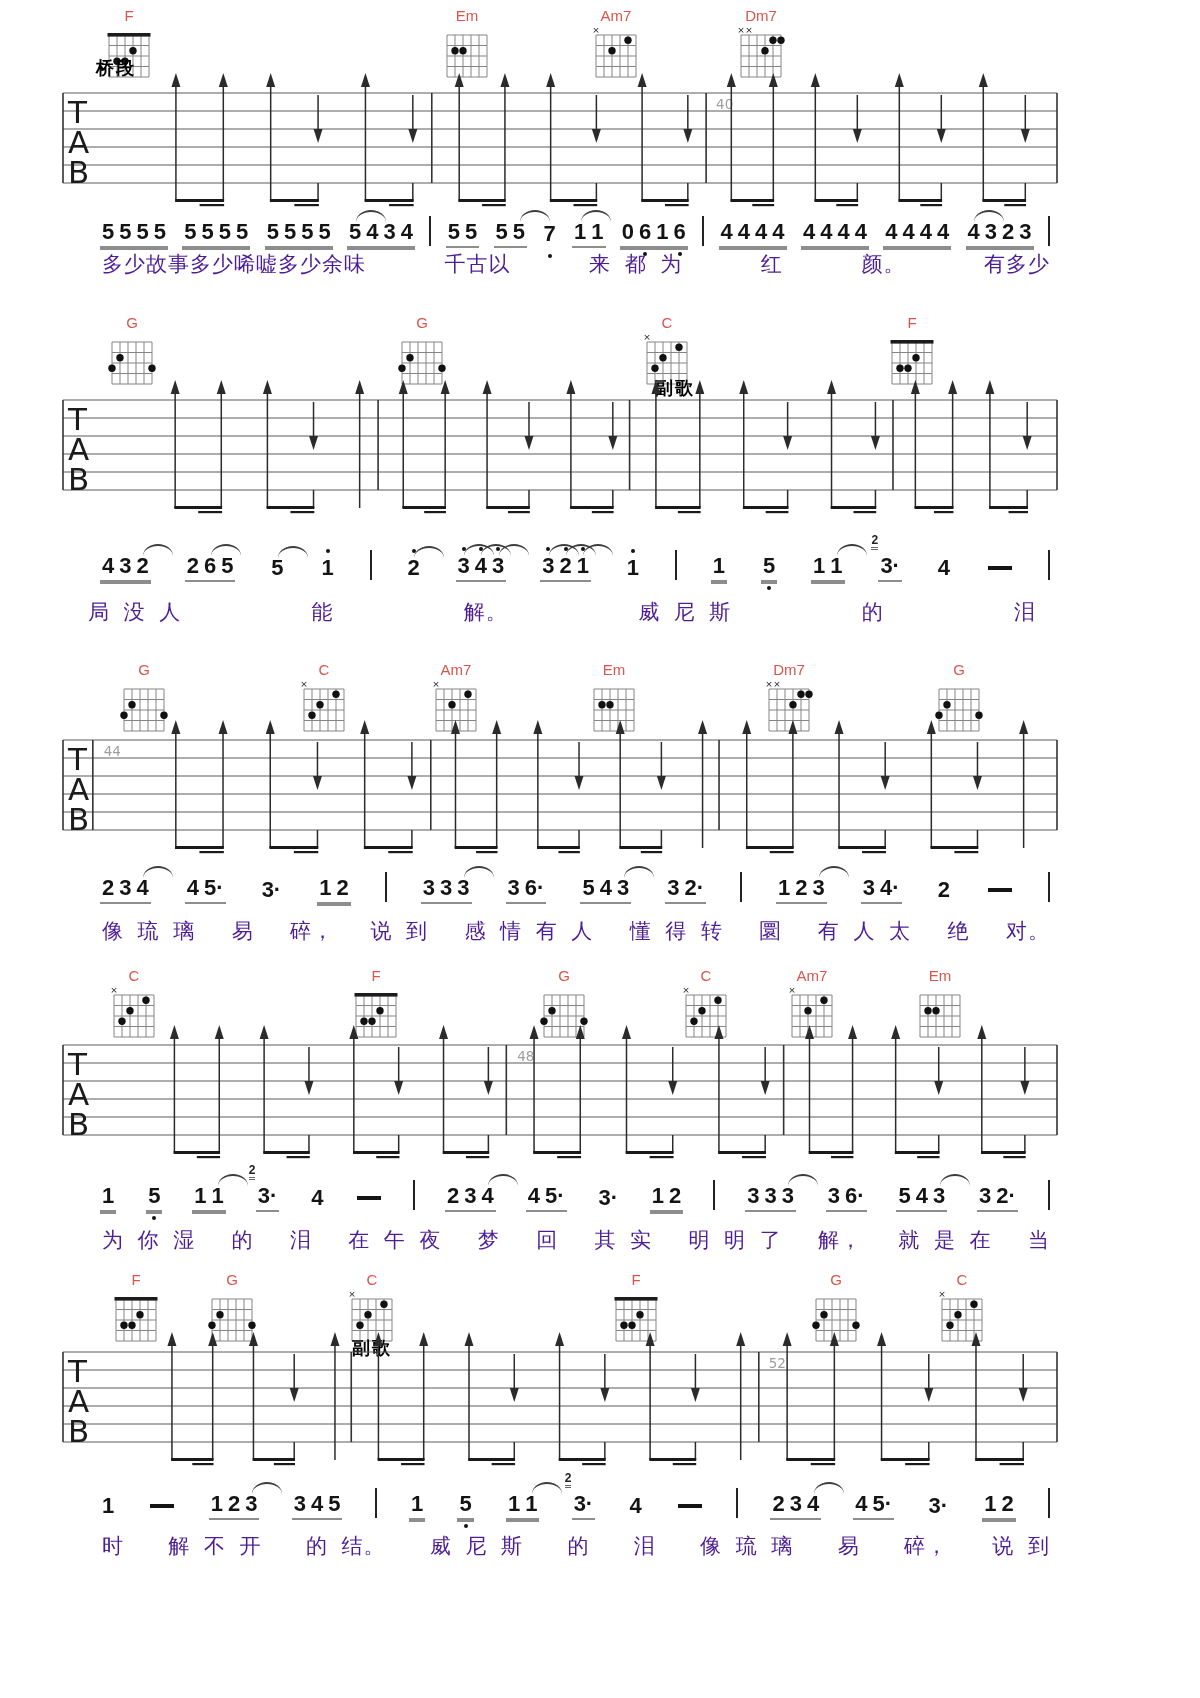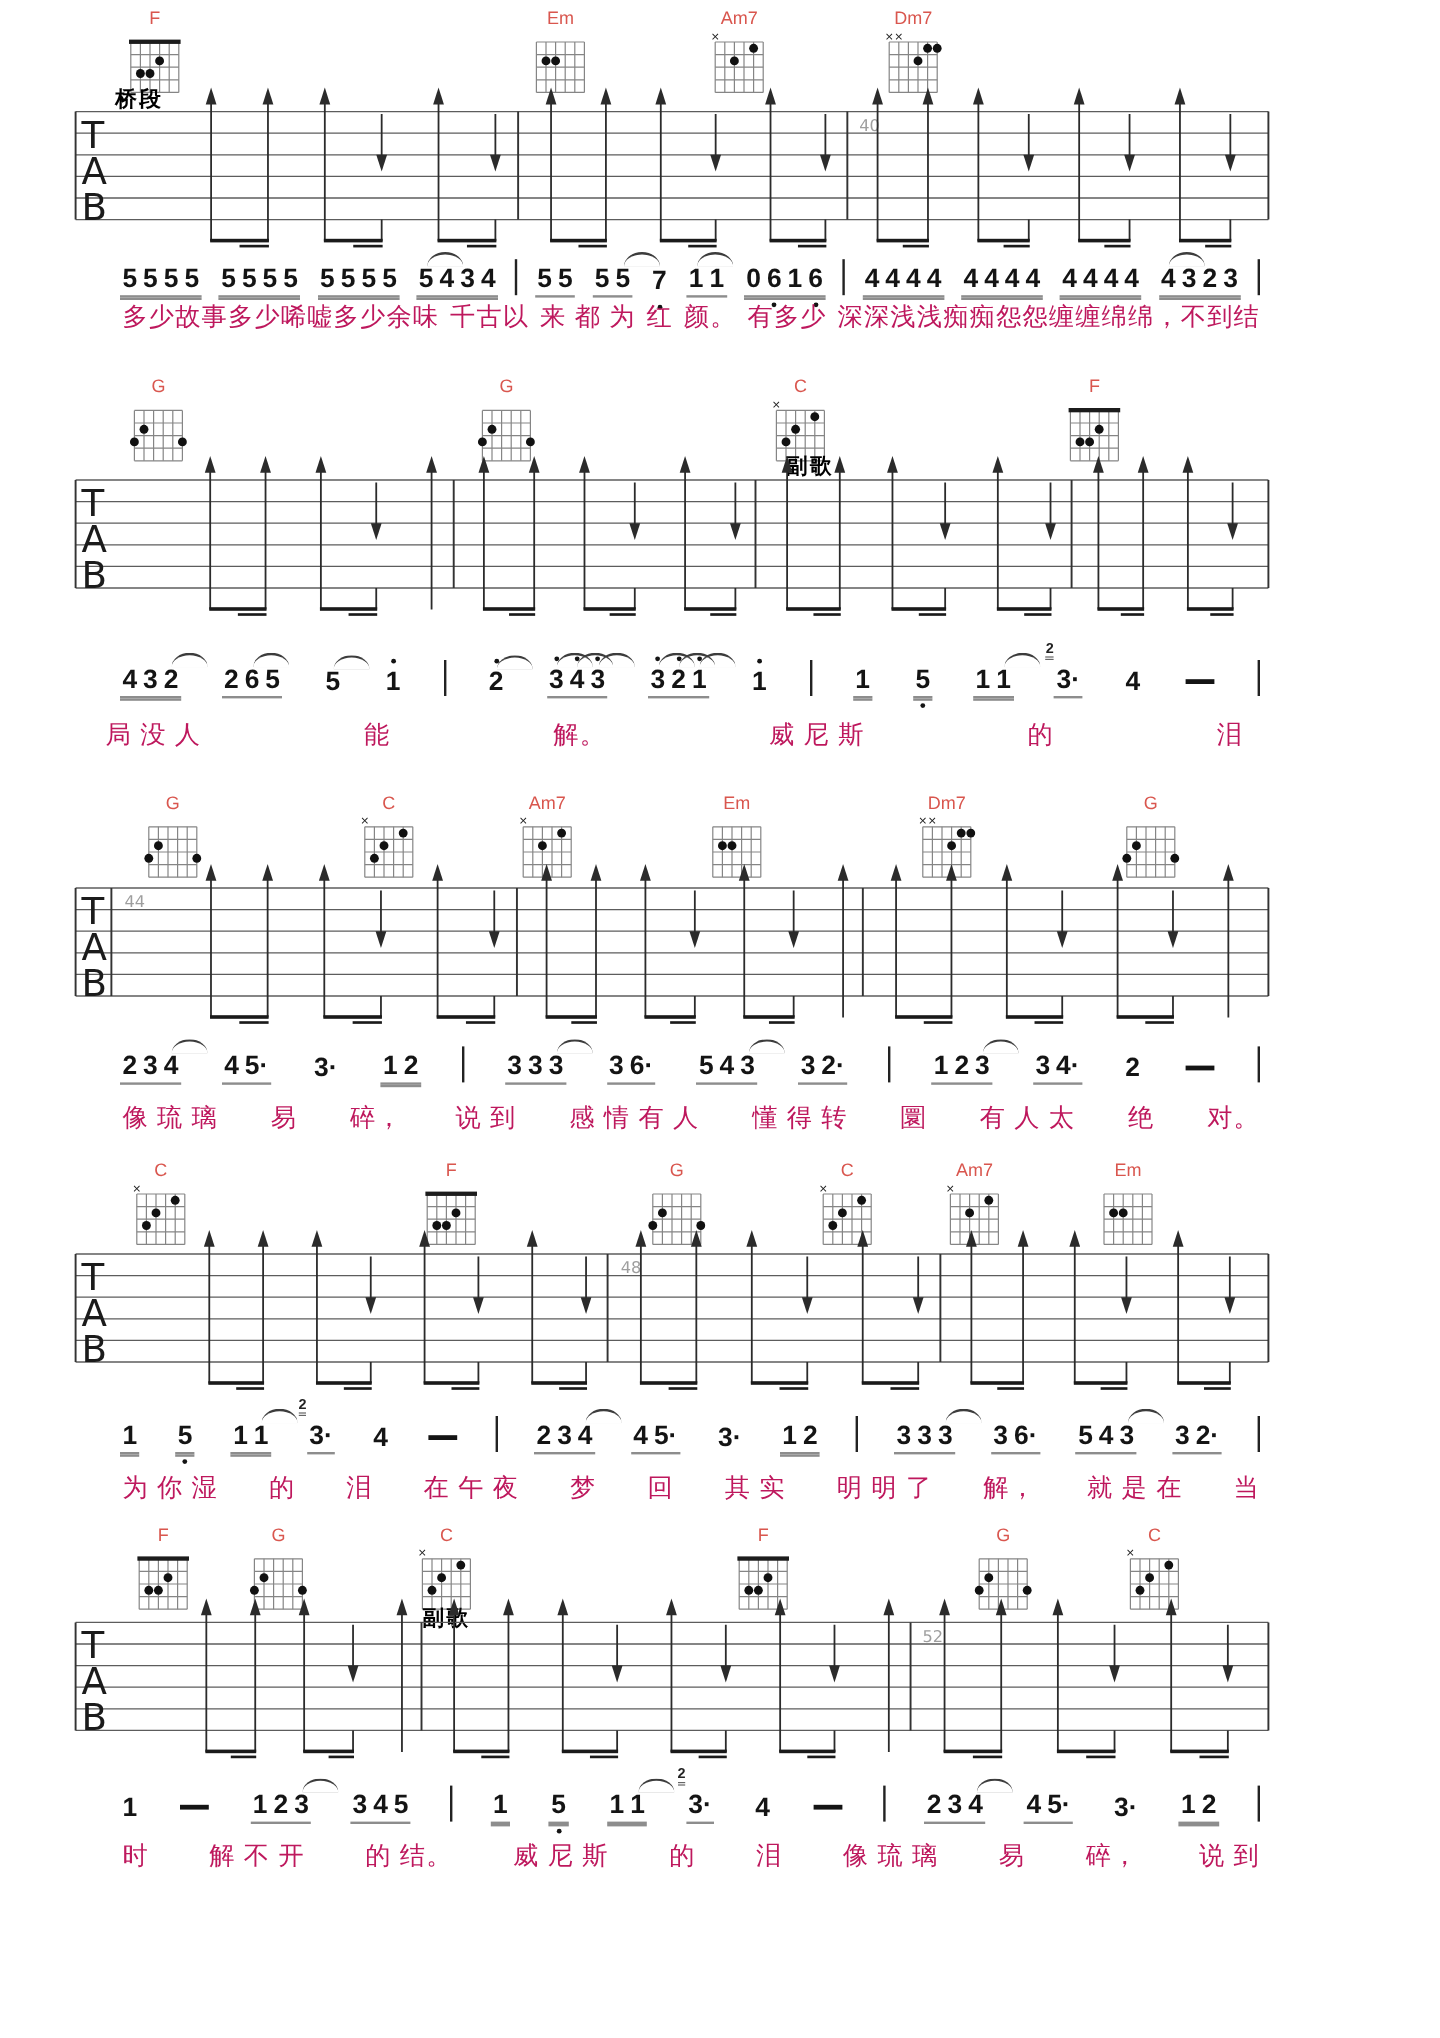--- a/index.html
+++ b/index.html
@@ -95,7 +95,7 @@
         <circle cx="44" cy="15.25" r="3.7" fill="#111"></circle>
         <circle cx="28" cy="25.75" r="3.7" fill="#111"></circle>
       </svg></div>
-    <div class="section-label" style="left: 96px; top: 70px;">桥段</div>
+    <div class="section-label" style="left: 96px; top: 56px;">桥段</div>
     <svg width="1200" height="152" style="position:absolute;left:0;top:69px;">
       <line x1="63" y1="24" x2="1057" y2="24" stroke="#5c5c5c" stroke-width="1.1"></line>
       <line x1="63" y1="42" x2="1057" y2="42" stroke="#5c5c5c" stroke-width="1.1"></line>

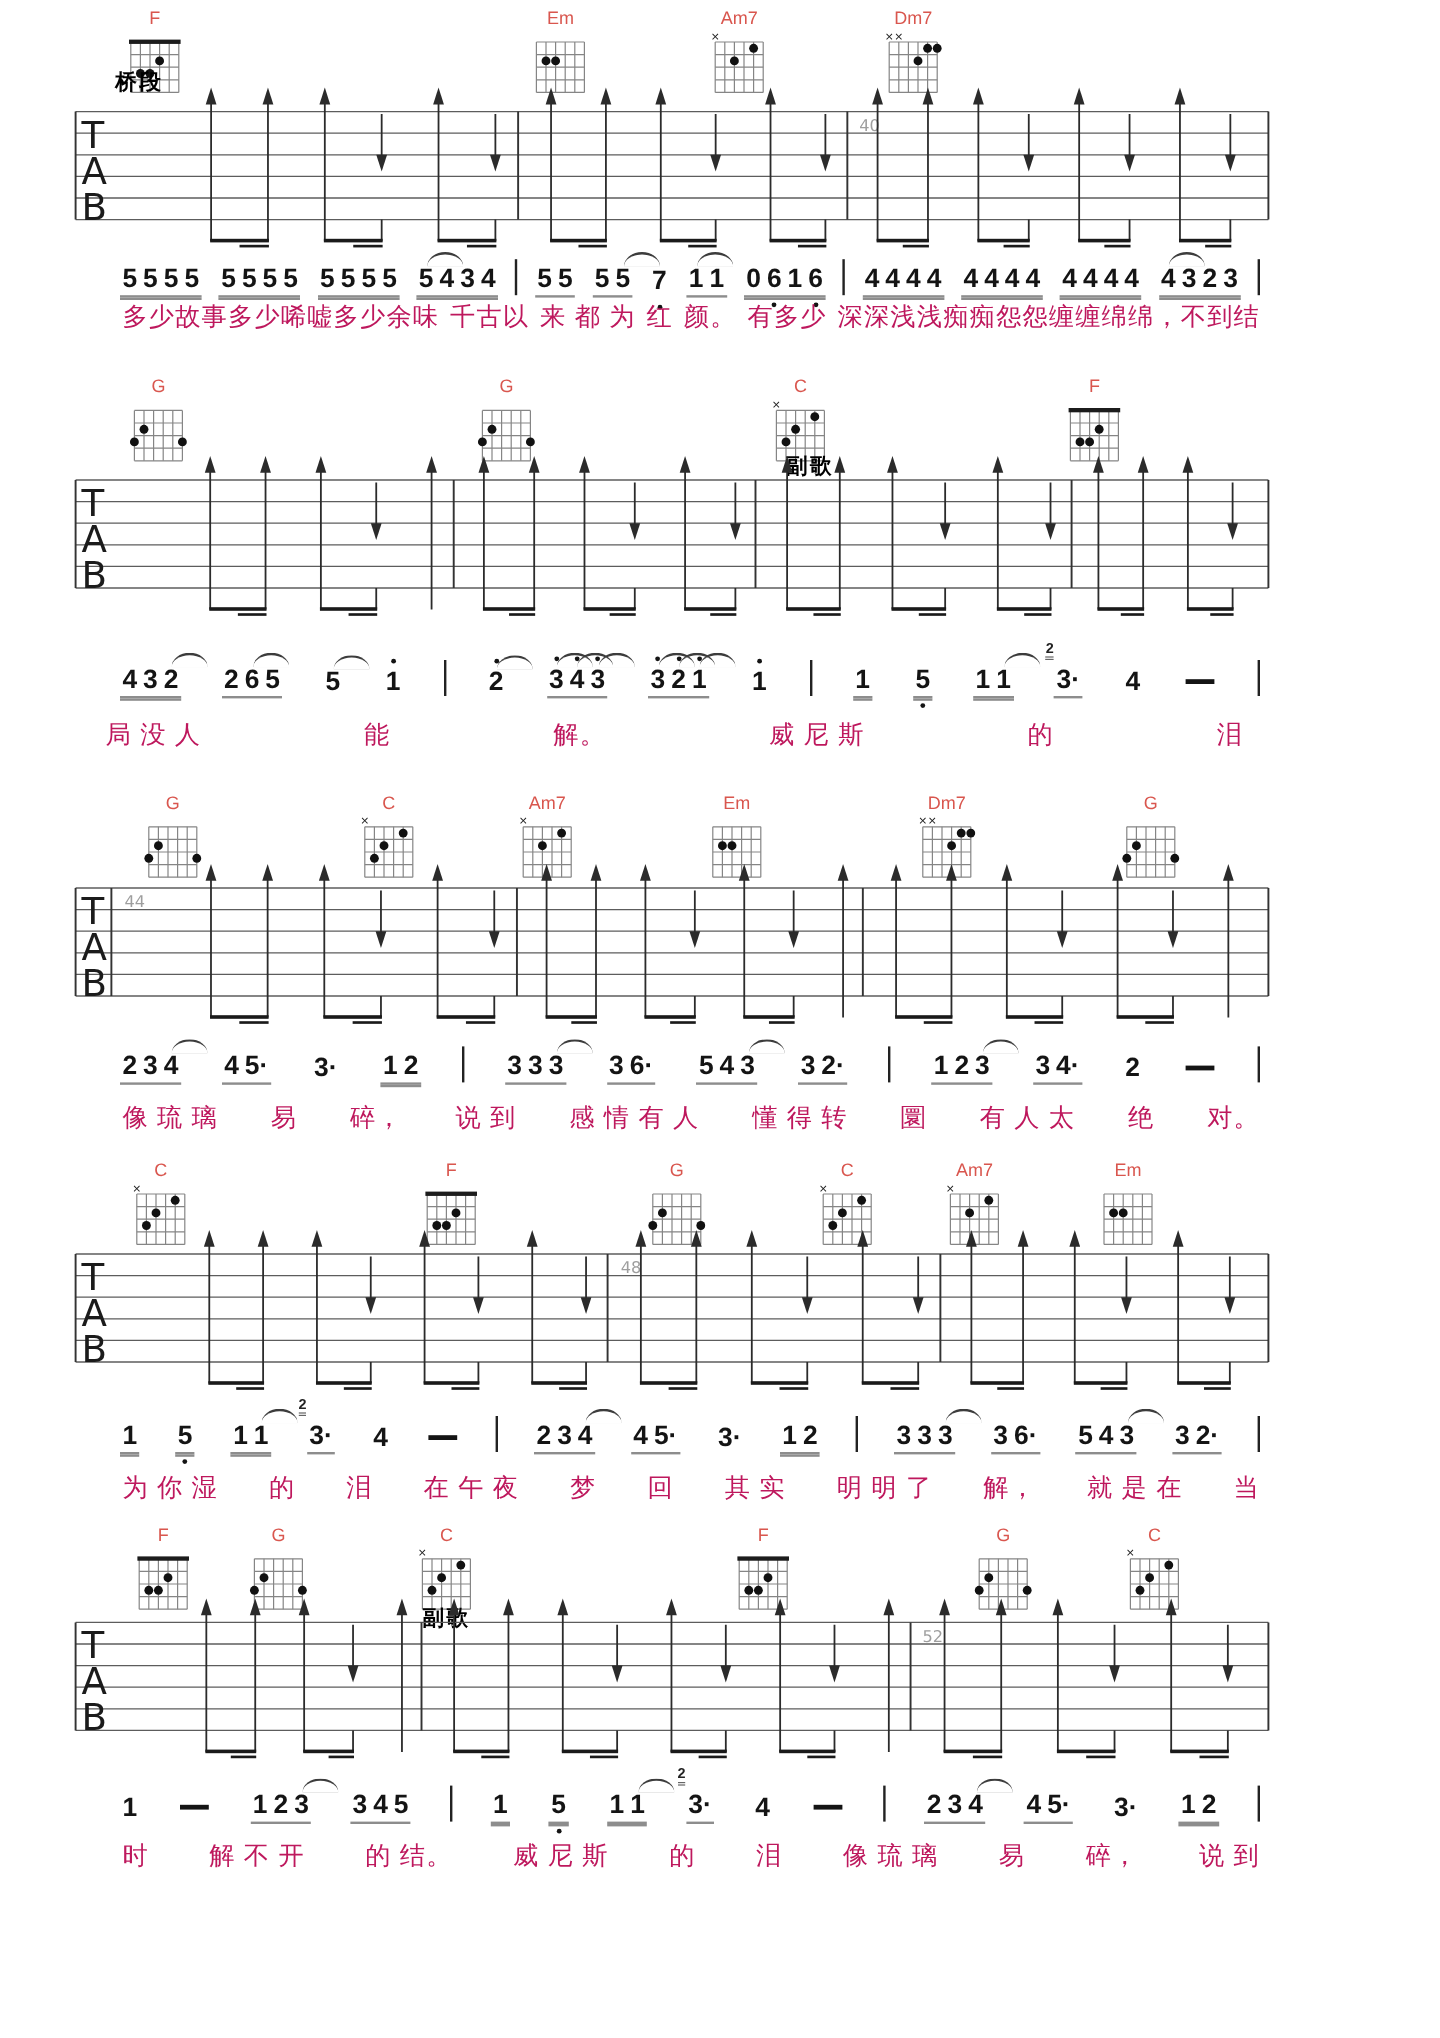--- a/index.html
+++ b/index.html
@@ -22,8 +22,8 @@
          border-bottom:3px double #666;padding-bottom:1px;}
   .mbar{width:2px;height:30px;background:#222;align-self:flex-end;margin-bottom:2px;}
   .dash{width:24px;height:4px;background:#141414;align-self:flex-end;margin-bottom:9px;}
-  .lyrics{position:absolute;display:flex;justify-content:space-between;font-size:21px;color:#be185d;
-          letter-spacing:1px;white-space:nowrap;}
+  .lyrics{position:absolute;display:flex;justify-content:space-between;font-size:21px;color:#4c1d95;
+          letter-spacing:1px;white-space:nowrap;font-family:Liberation Mono, monospace;}
 </style>
 </head>
 <body>

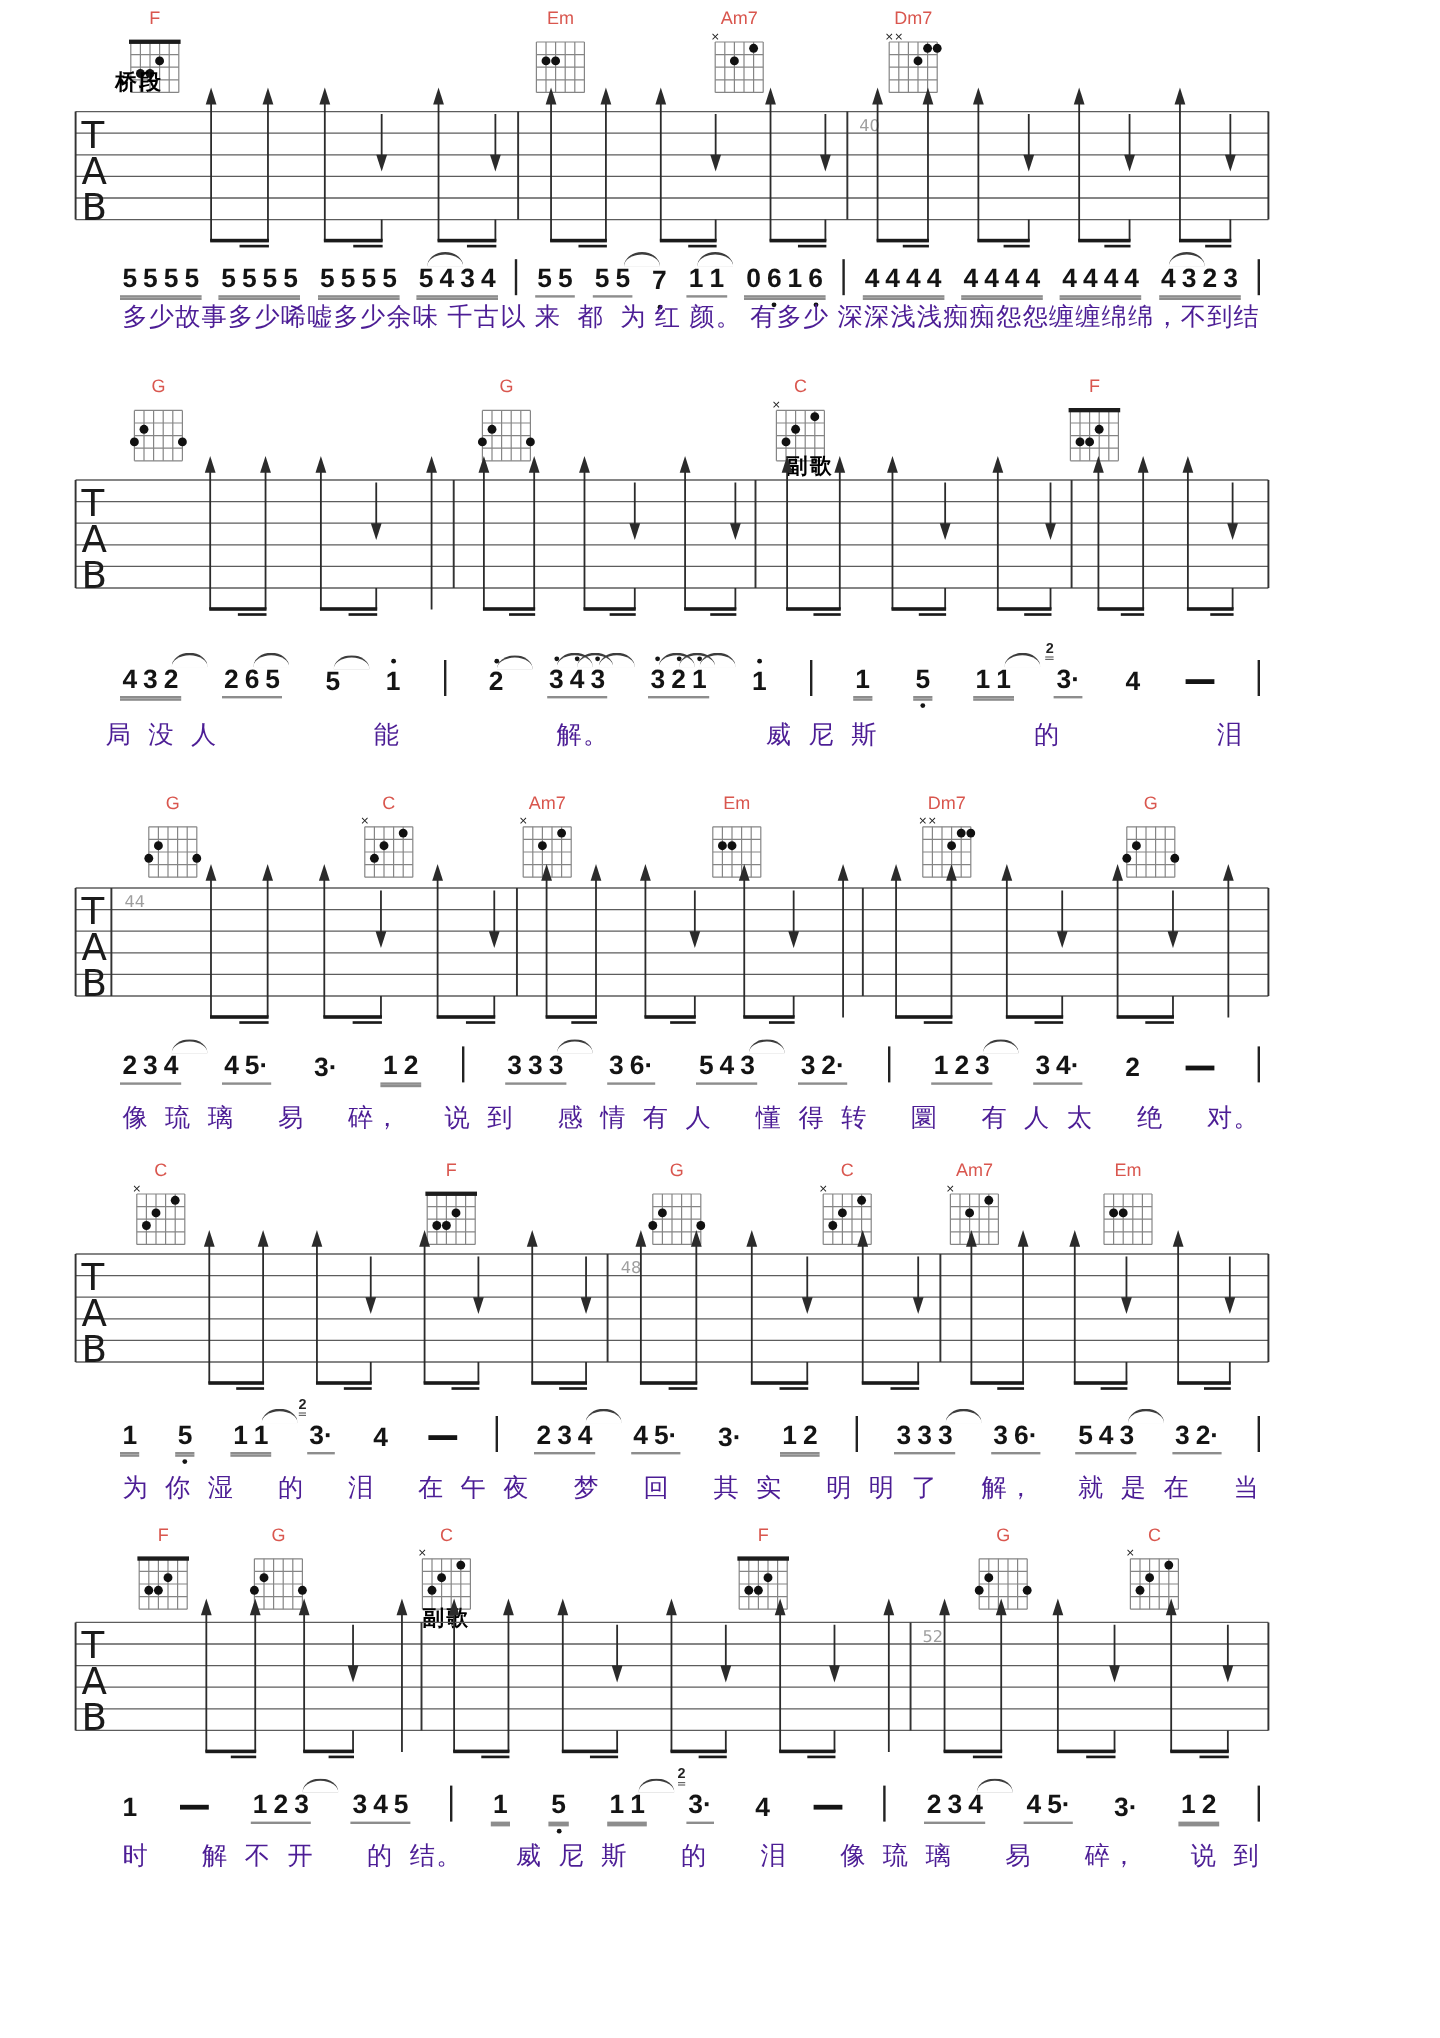--- a/index.html
+++ b/index.html
@@ -260,7 +260,6 @@
       <span>红</span>
       <span>颜。</span>
       <span>有多少</span>
-      <span>深深浅浅痴痴怨怨缠缠绵绵，不到结</span>
     </div>
     <div class="chord" style="left: 108px; top: 315px;"><div class="chord-name" style="color: rgb(217, 86, 78);">G</div><svg width="48" height="58">
         <line x1="4" y1="10" x2="4" y2="52" stroke="#858585" stroke-width="1"></line>

